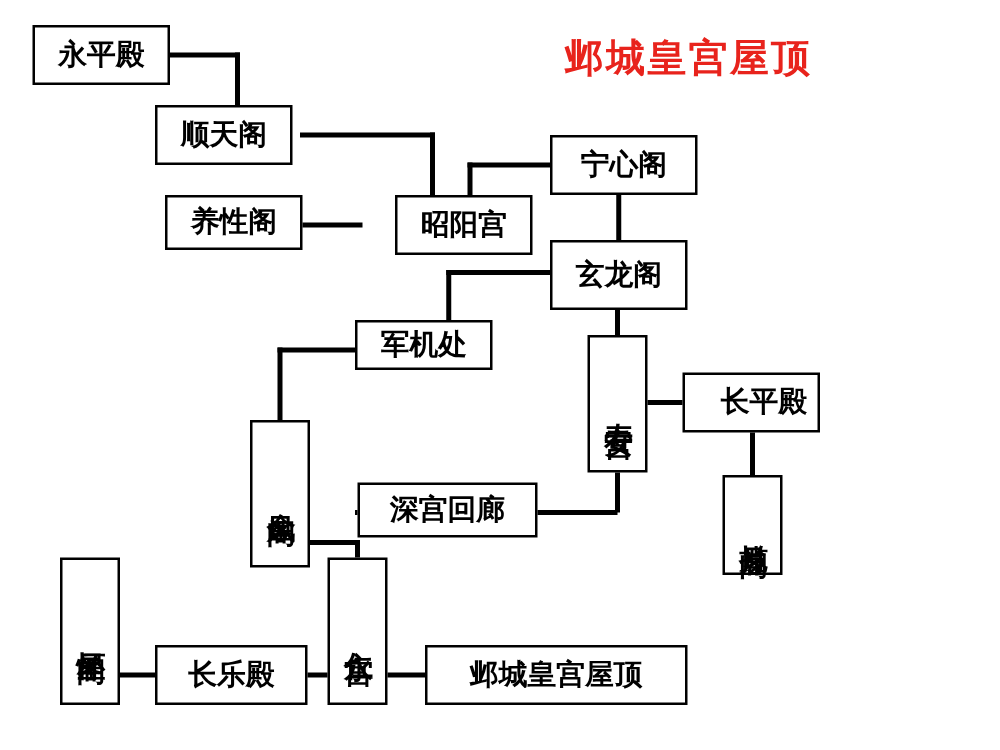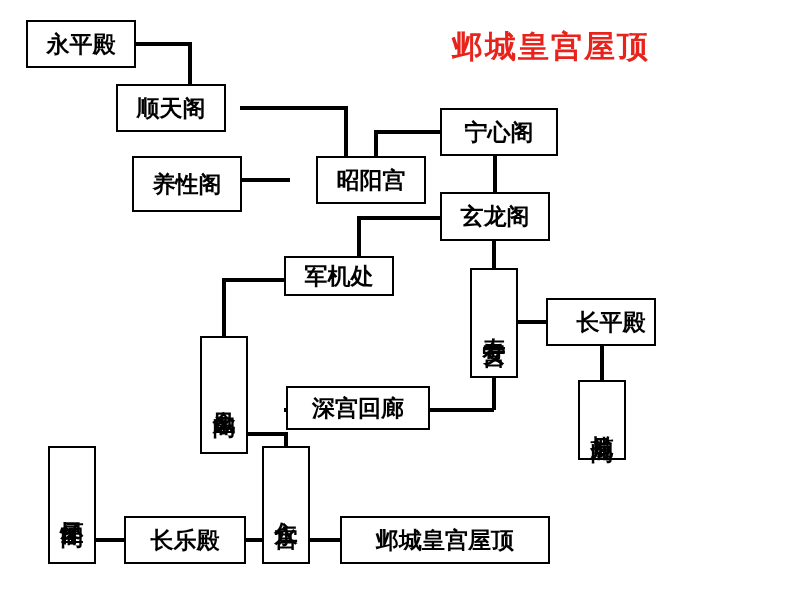--- a/index.html
+++ b/index.html
@@ -86,7 +86,7 @@
     </div>
   <div id="nodes">
       <div class="node" style="left: 26px; top: 20px; width: 110px; height: 48px;">永平殿</div>
-      <div class="node" style="left: 116px; top: 84px; width: 110px; height: 48px;">顺天阁</div>
+      <div class="node" style="left: 124px; top: 84px; width: 110px; height: 48px; font-family: Liberation Serif, serif;">顺天阁</div>
       <div class="node" style="left: 440px; top: 108px; width: 118px; height: 48px;">宁心阁</div>
       <div class="node" style="left: 132px; top: 156px; width: 110px; height: 56px;">养性阁</div>
       <div class="node" style="left: 288px; top: 156px; width: 110px; height: 48px; margin-left: 28px;">昭阳宫</div>

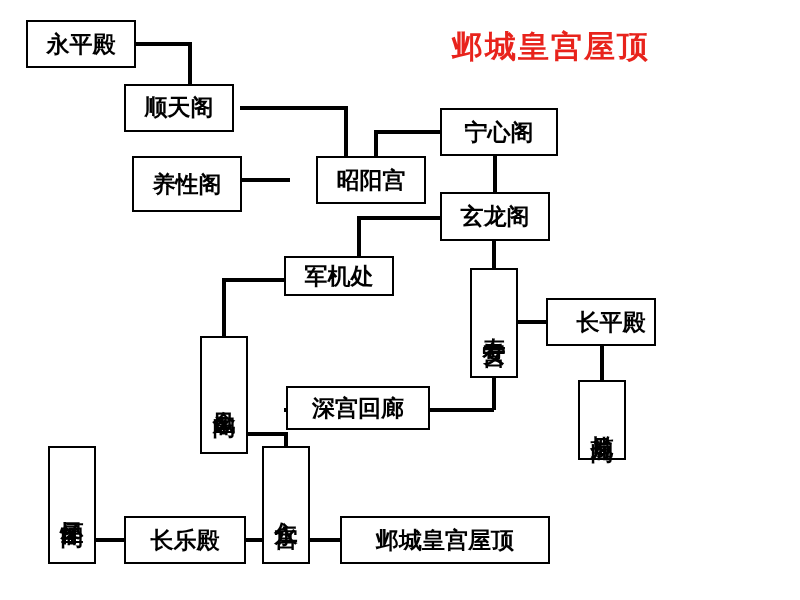--- a/index.html
+++ b/index.html
@@ -88,7 +88,7 @@
       <div class="node" style="left: 26px; top: 20px; width: 110px; height: 48px;">永平殿</div>
       <div class="node" style="left: 124px; top: 84px; width: 110px; height: 48px; font-family: Liberation Serif, serif;">顺天阁</div>
       <div class="node" style="left: 440px; top: 108px; width: 118px; height: 48px;">宁心阁</div>
-      <div class="node" style="left: 132px; top: 156px; width: 110px; height: 56px;">养性阁</div>
+      <div class="node" style="left: 132px; top: 156px; width: 110px; height: 44px;">养性阁</div>
       <div class="node" style="left: 288px; top: 156px; width: 110px; height: 48px; margin-left: 28px;">昭阳宫</div>
       <div class="node" style="left: 440px; top: 192px; width: 110px; height: 49px;">玄龙阁</div>
       <div class="node" style="left: 284px; top: 256px; width: 110px; height: 40px;">军机处</div>

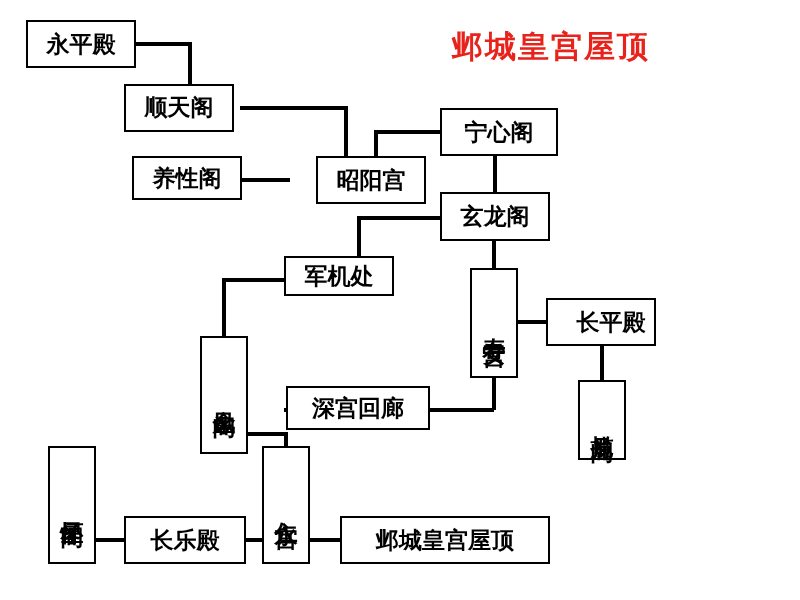--- a/index.html
+++ b/index.html
@@ -90,7 +90,7 @@
       <div class="node" style="left: 440px; top: 108px; width: 118px; height: 48px;">宁心阁</div>
       <div class="node" style="left: 132px; top: 156px; width: 110px; height: 44px;">养性阁</div>
       <div class="node" style="left: 288px; top: 156px; width: 110px; height: 48px; margin-left: 28px;">昭阳宫</div>
-      <div class="node" style="left: 440px; top: 192px; width: 110px; height: 49px;">玄龙阁</div>
+      <div class="node" style="left: 440px; top: 192px; width: 110px; height: 56px;">玄龙阁</div>
       <div class="node" style="left: 284px; top: 256px; width: 110px; height: 40px;">军机处</div>
       <div class="node vert" style="left: 470px; top: 268px; width: 48px; height: 110px;">寿安宫</div>
       <div class="node" style="left: 546px; top: 298px; width: 110px; height: 48px; padding-left: 20px;">长平殿</div>

